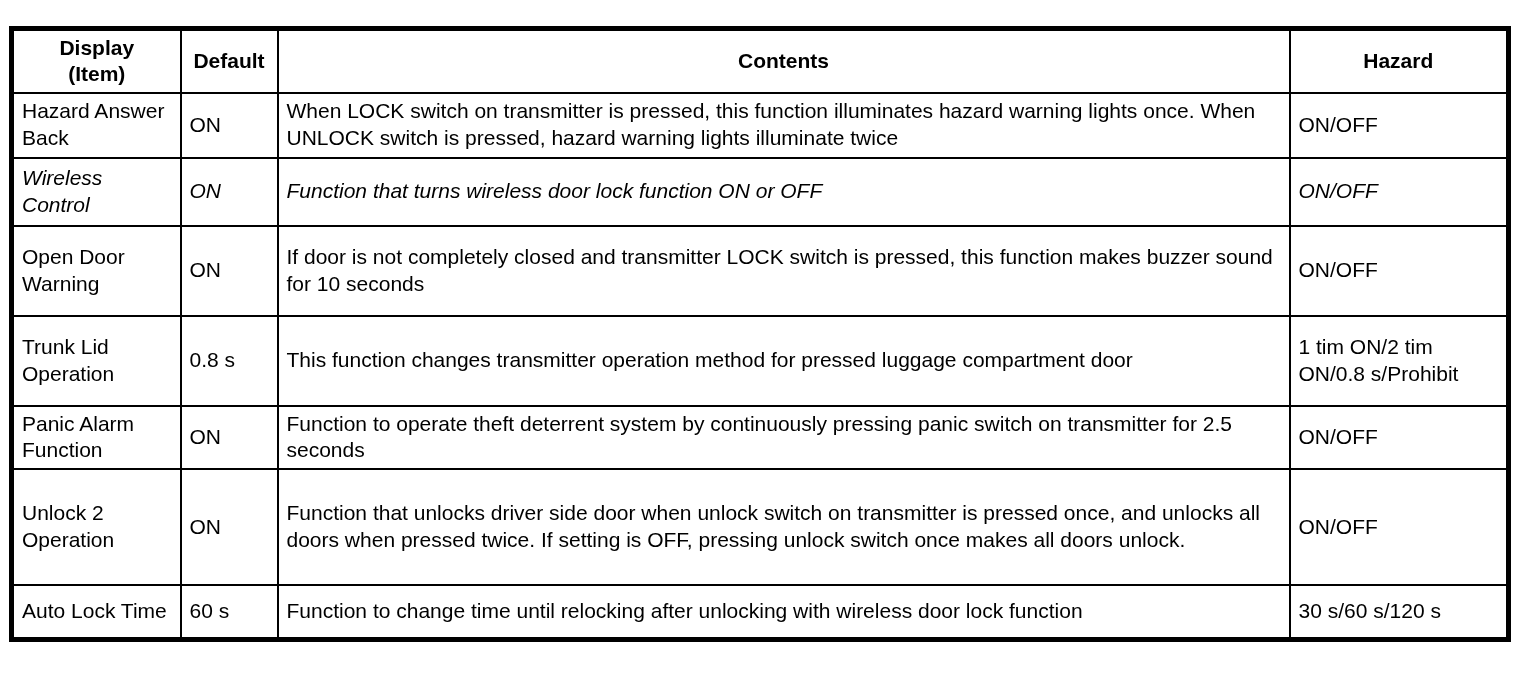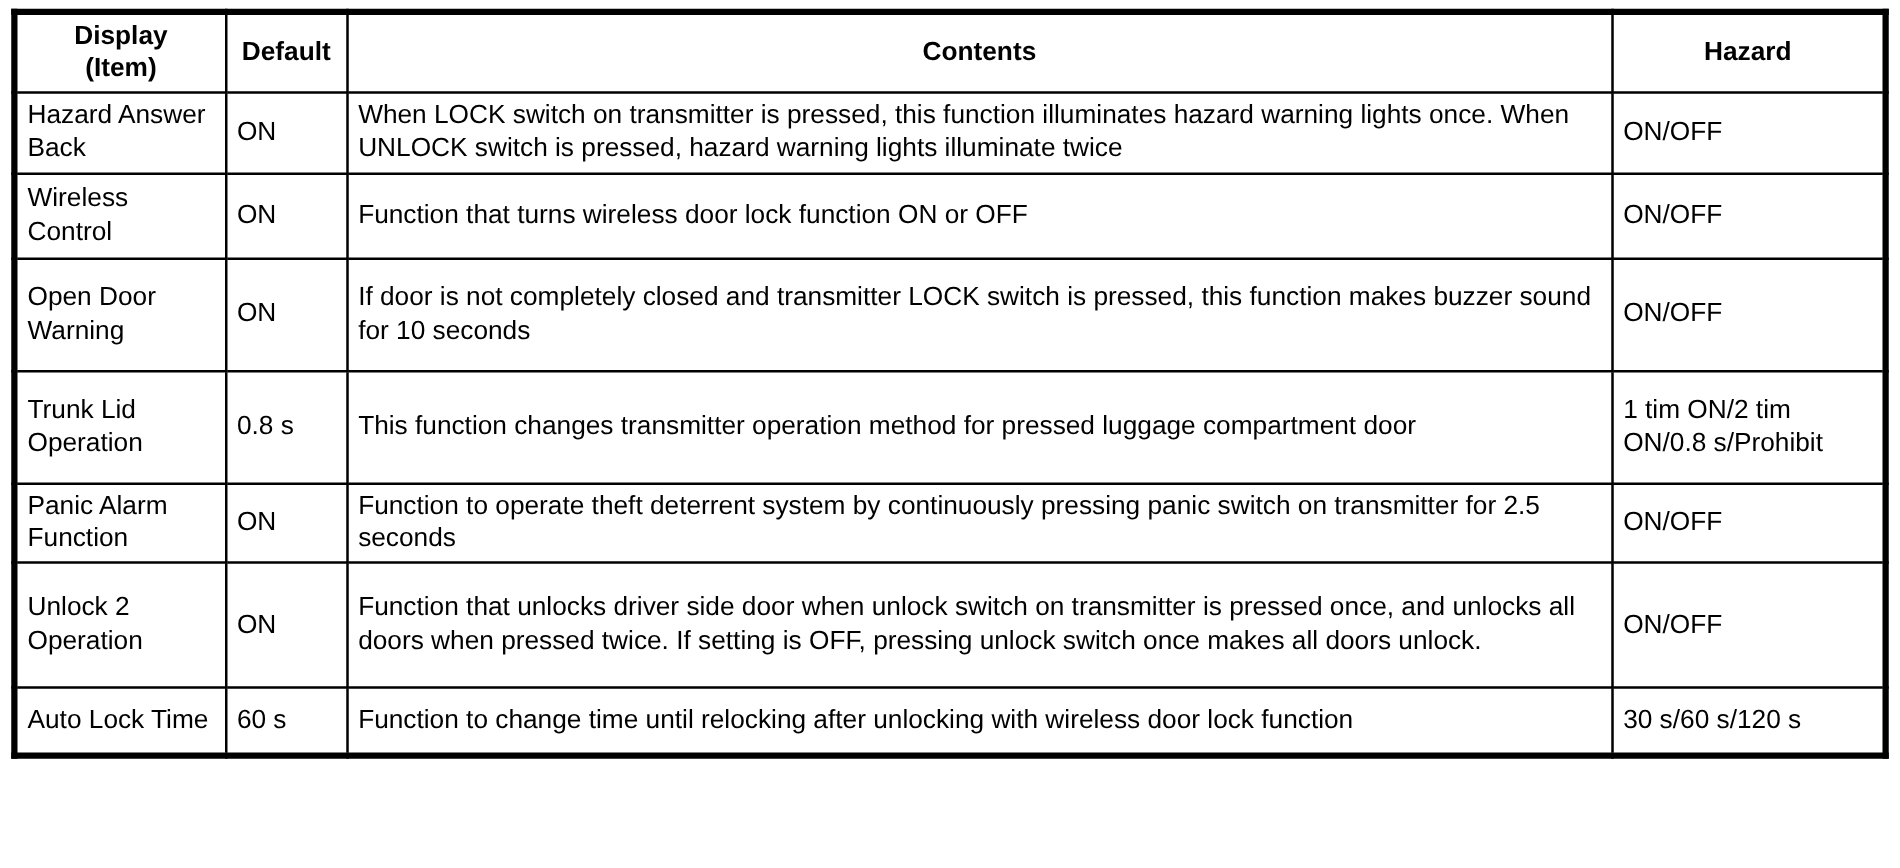--- a/index.html
+++ b/index.html
@@ -16,6 +16,7 @@
   }
   .page {
     padding: 7px 9px;
+    margin-top: 19px;
   }
   table.settings-table {
     border-collapse: collapse;

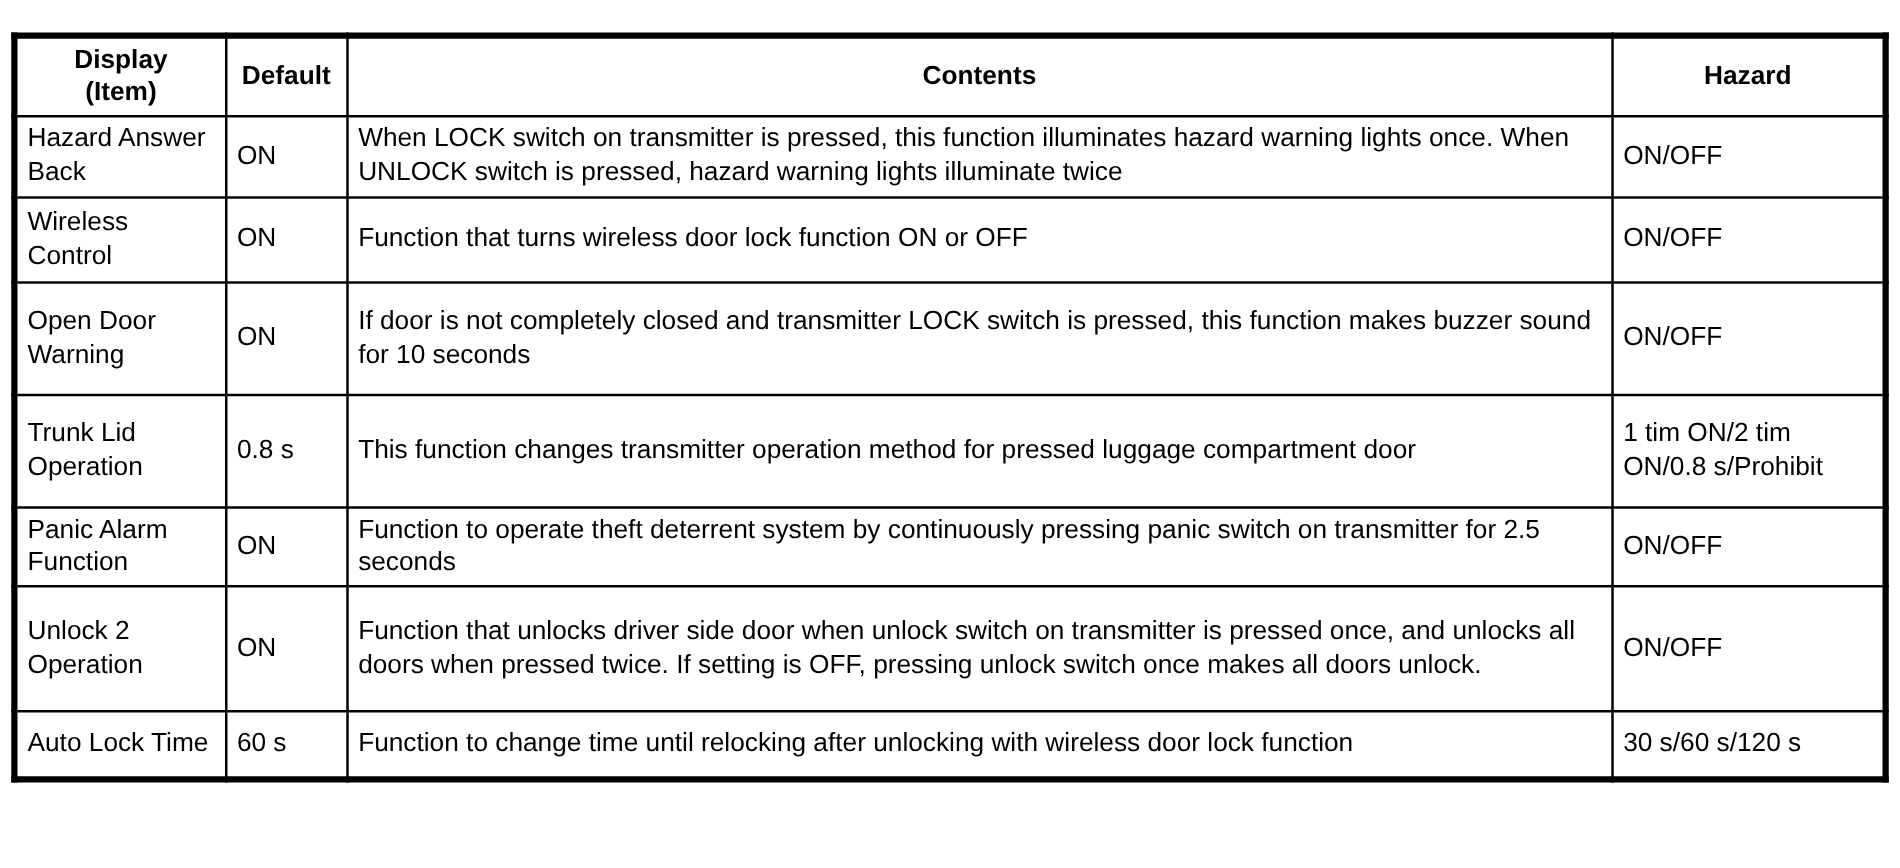--- a/index.html
+++ b/index.html
@@ -52,7 +52,7 @@
   col.c-setting { width: 219px; }
   tr.h-head { height: 63px; }
   tr.h-r0 { height: 65px; }
-  tr.h-r1 { height: 68px; }
+  tr.h-r1 { height: 68px; font-style: italic; }
   tr.h-r2 { height: 90px; }
   tr.h-r3 { height: 90px; }
   tr.h-r4 { height: 56px; }

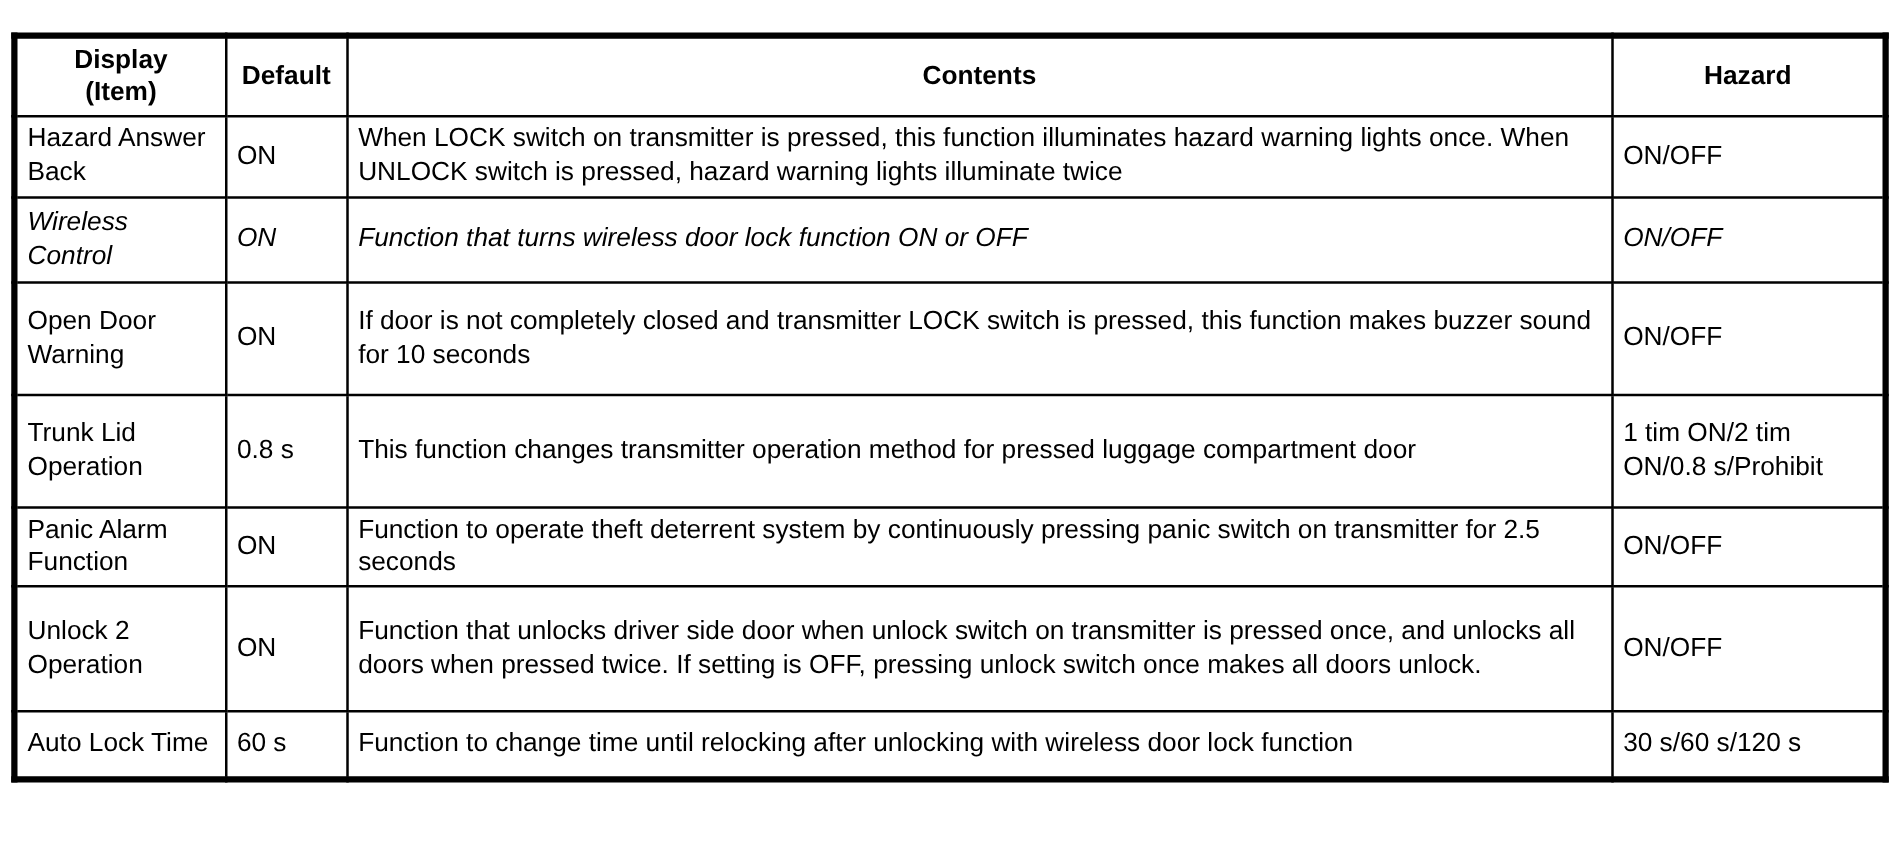--- a/index.html
+++ b/index.html
@@ -56,7 +56,7 @@
   tr.h-r2 { height: 90px; }
   tr.h-r3 { height: 90px; }
   tr.h-r4 { height: 56px; }
-  tr.h-r5 { height: 100px; }
+  tr.h-r5 { height: 116px; }
   tr.h-r6 { height: 54px; }
   tr.h-r7 { height: 71px; }
 </style>

